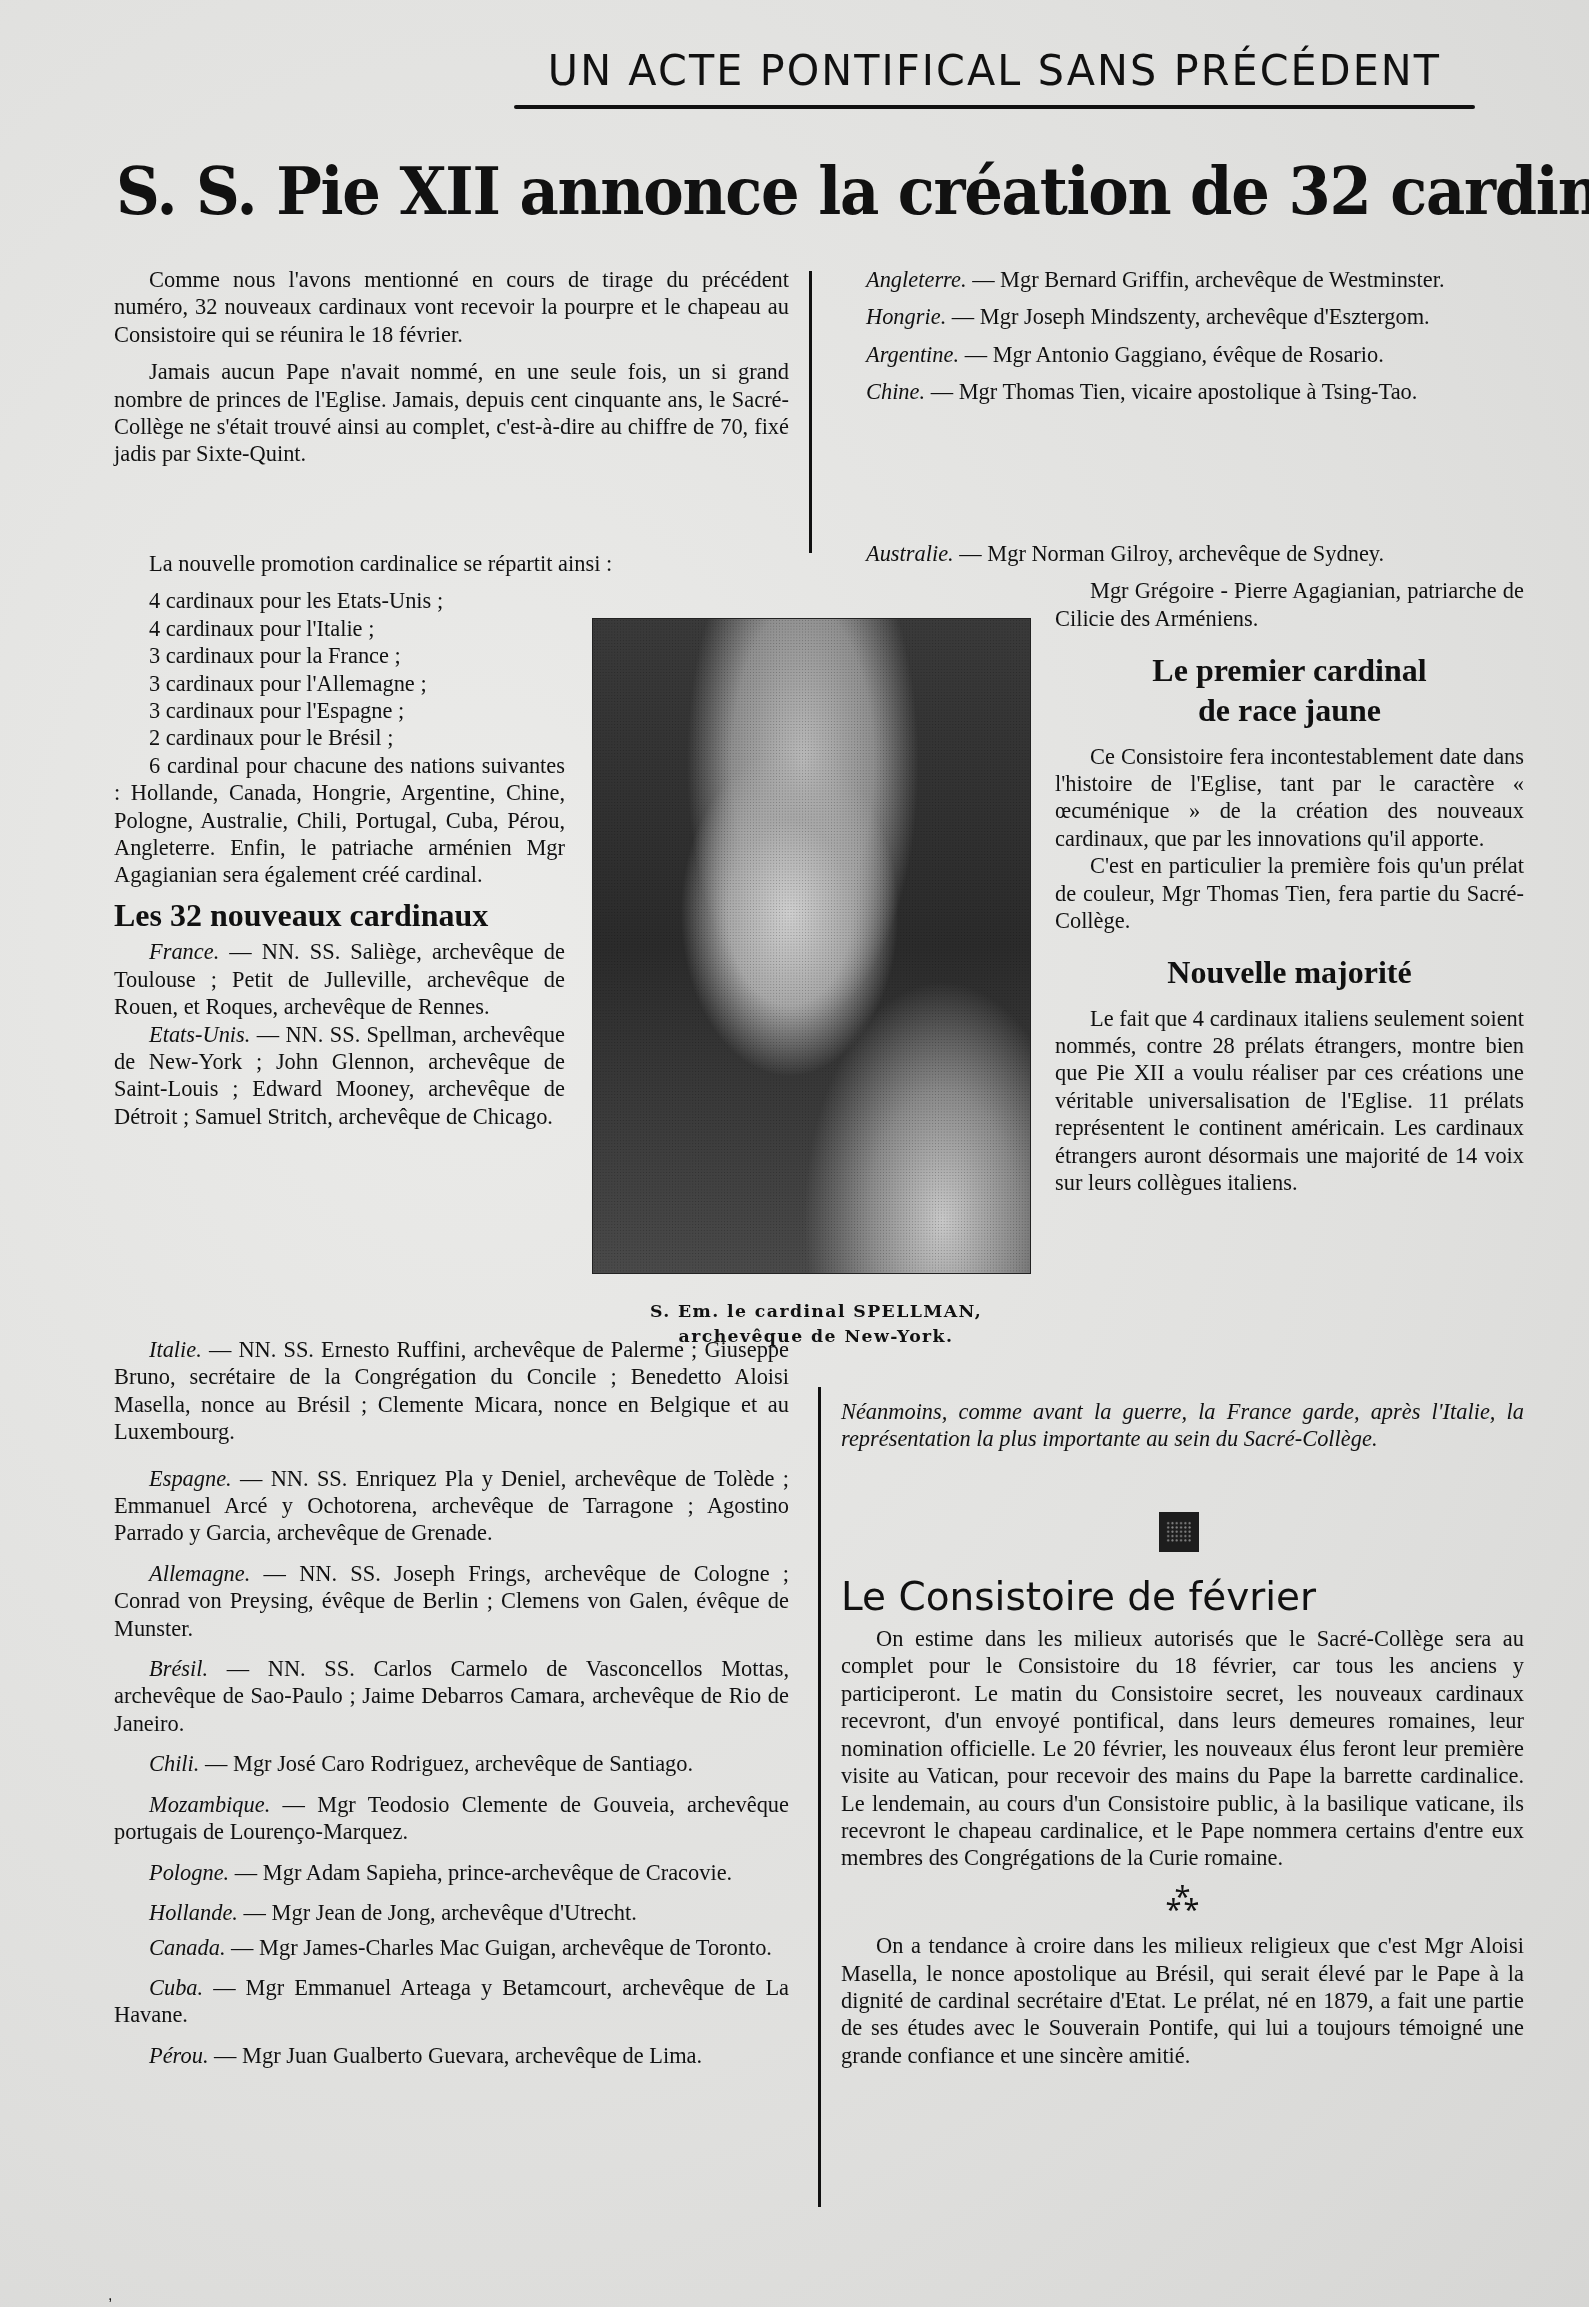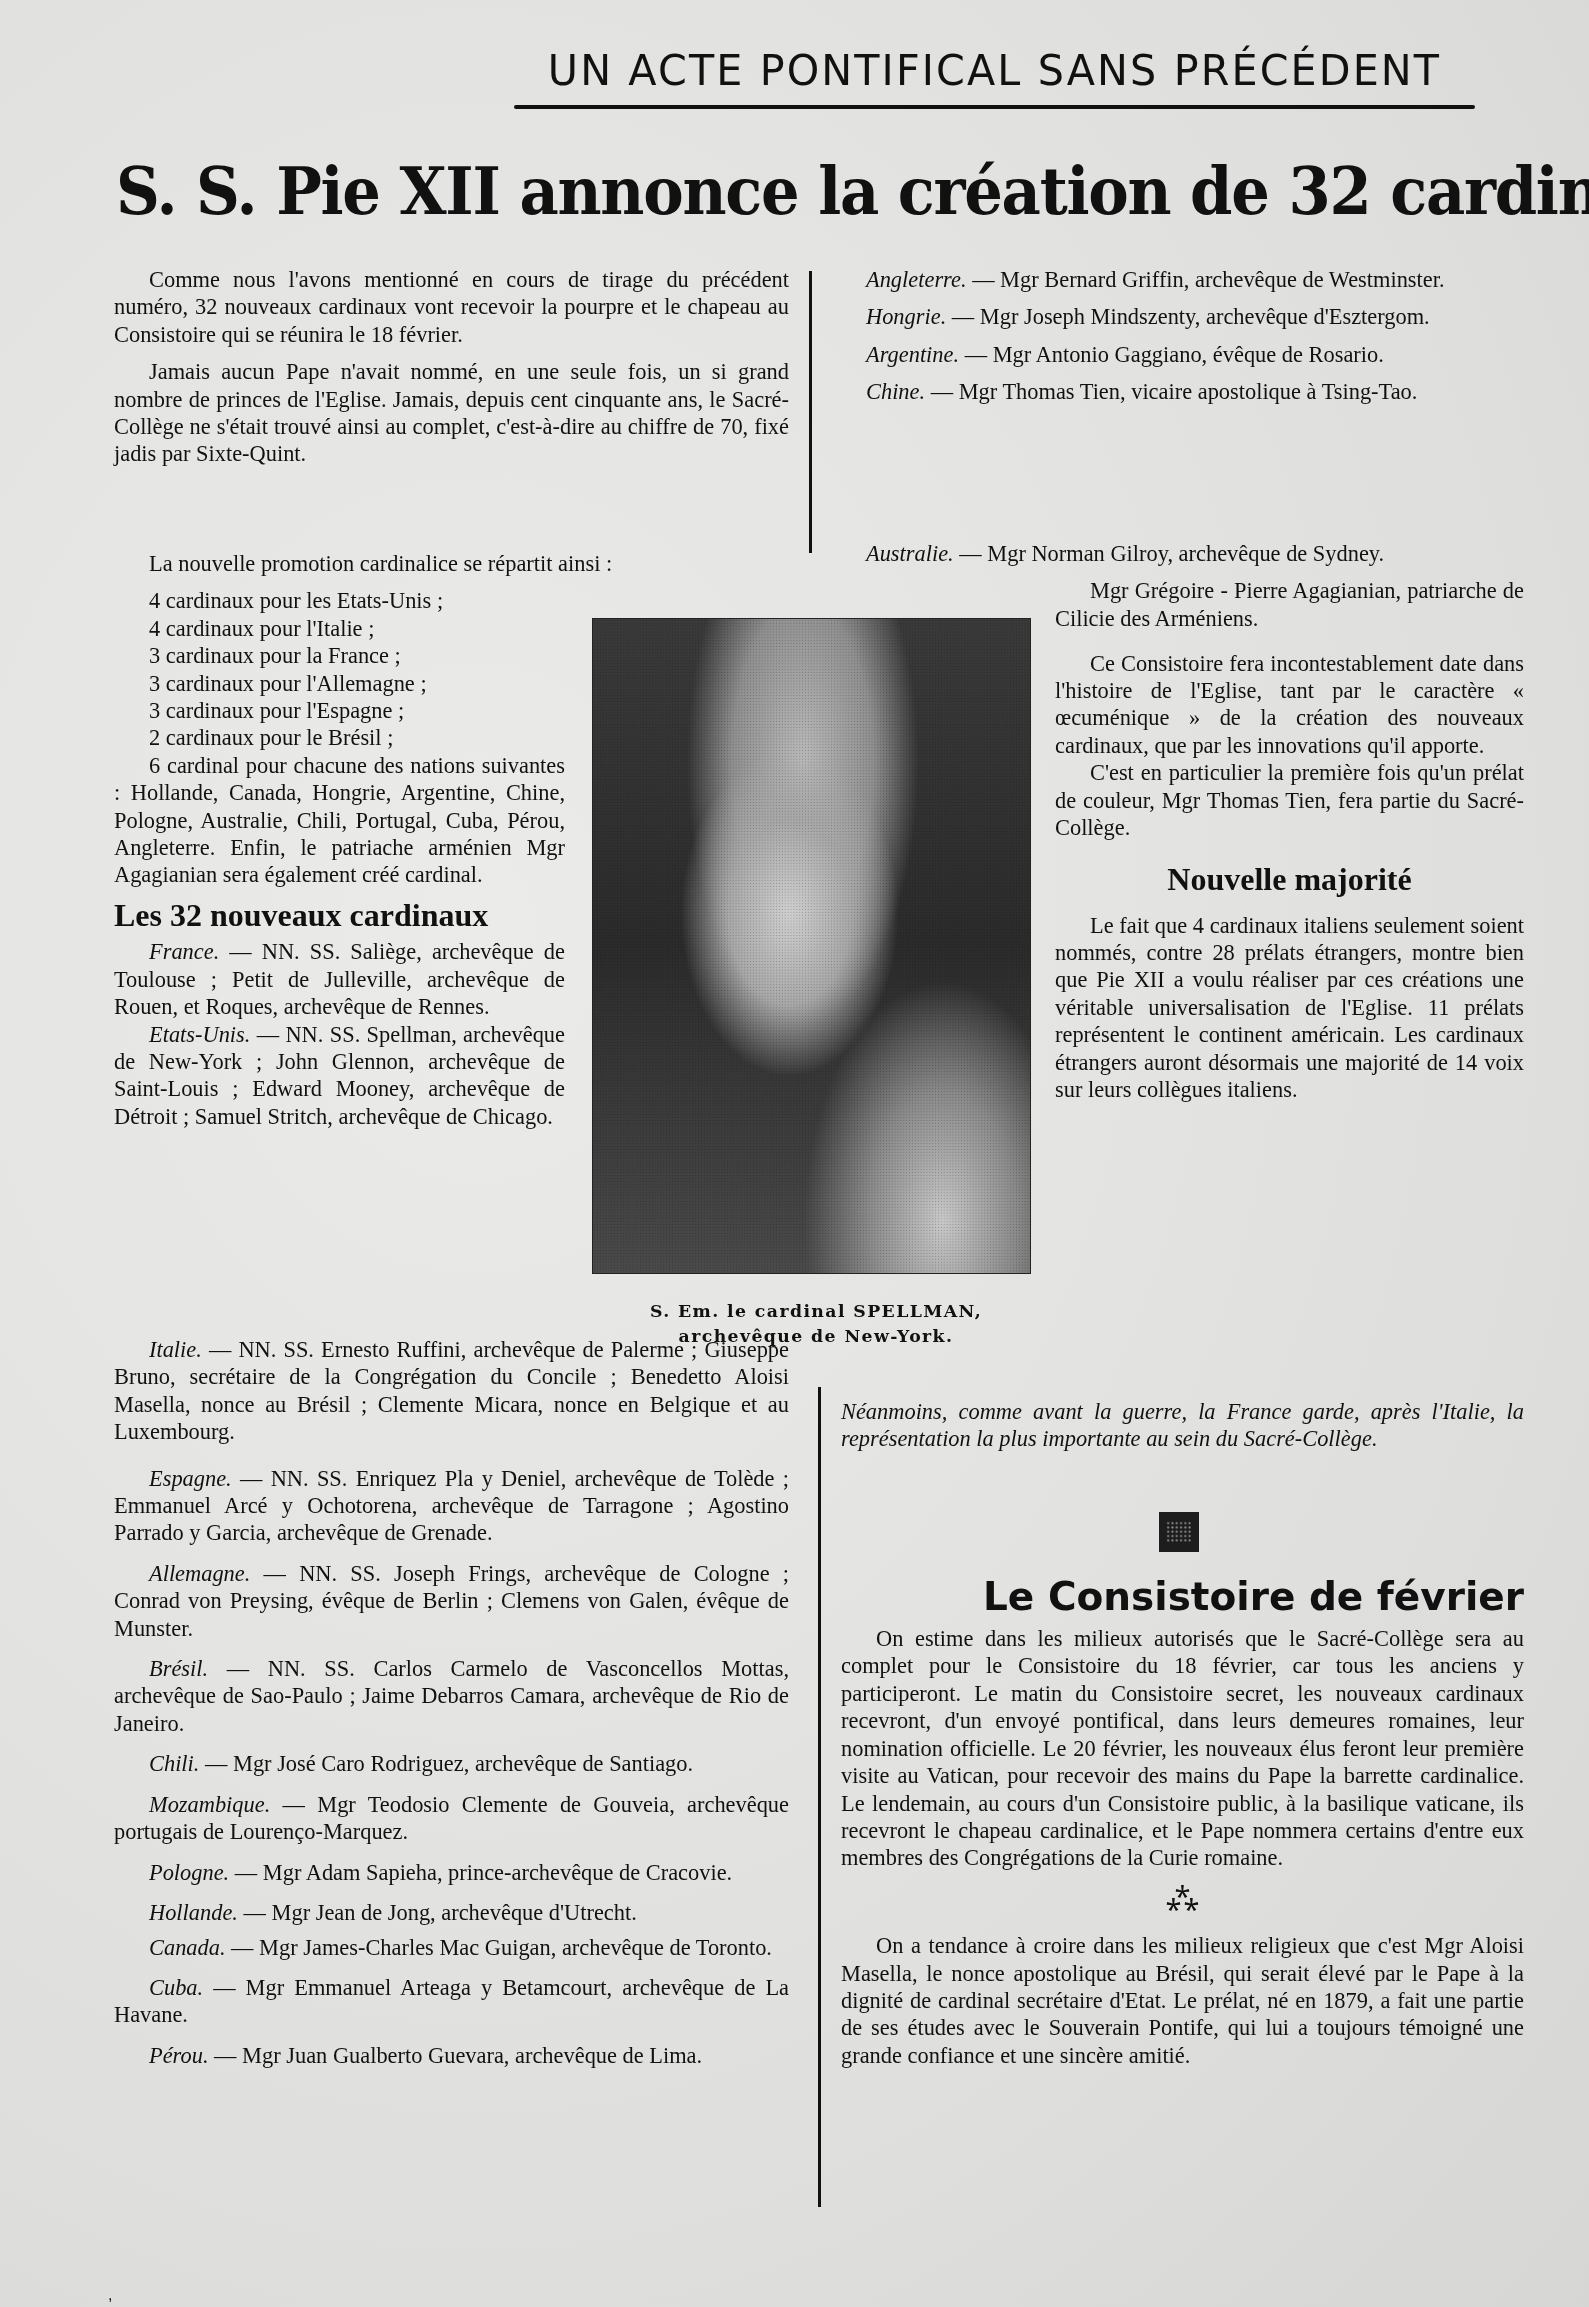--- a/index.html
+++ b/index.html
@@ -118,6 +118,10 @@
     <p style="margin-left:-224px;"><span class="country">Australie.</span><span> — Mgr Norman Gilroy, archevêque de Sydney.</span></p>
     <p style="margin-bottom:17.3px;">Mgr Grégoire - Pierre Agagianian, patriarche de Cilicie des Arméniens.</p>
 
+    <h3>
+      <span>Le premier cardinal</span><br>
+      <span>de race jaune</span>
+    </h3>
     <p style="margin-bottom:0;">Ce Consistoire fera incontestablement date dans l'histoire de l'Eglise, tant par le caractère « œcuménique » de la création des nouveaux cardinaux, que par les innovations qu'il apporte.</p>
     <p style="margin-bottom:17.3px;">C'est en particulier la première fois qu'un prélat de couleur, Mgr Thomas Tien, fera partie du Sacré-Collège.</p>
 

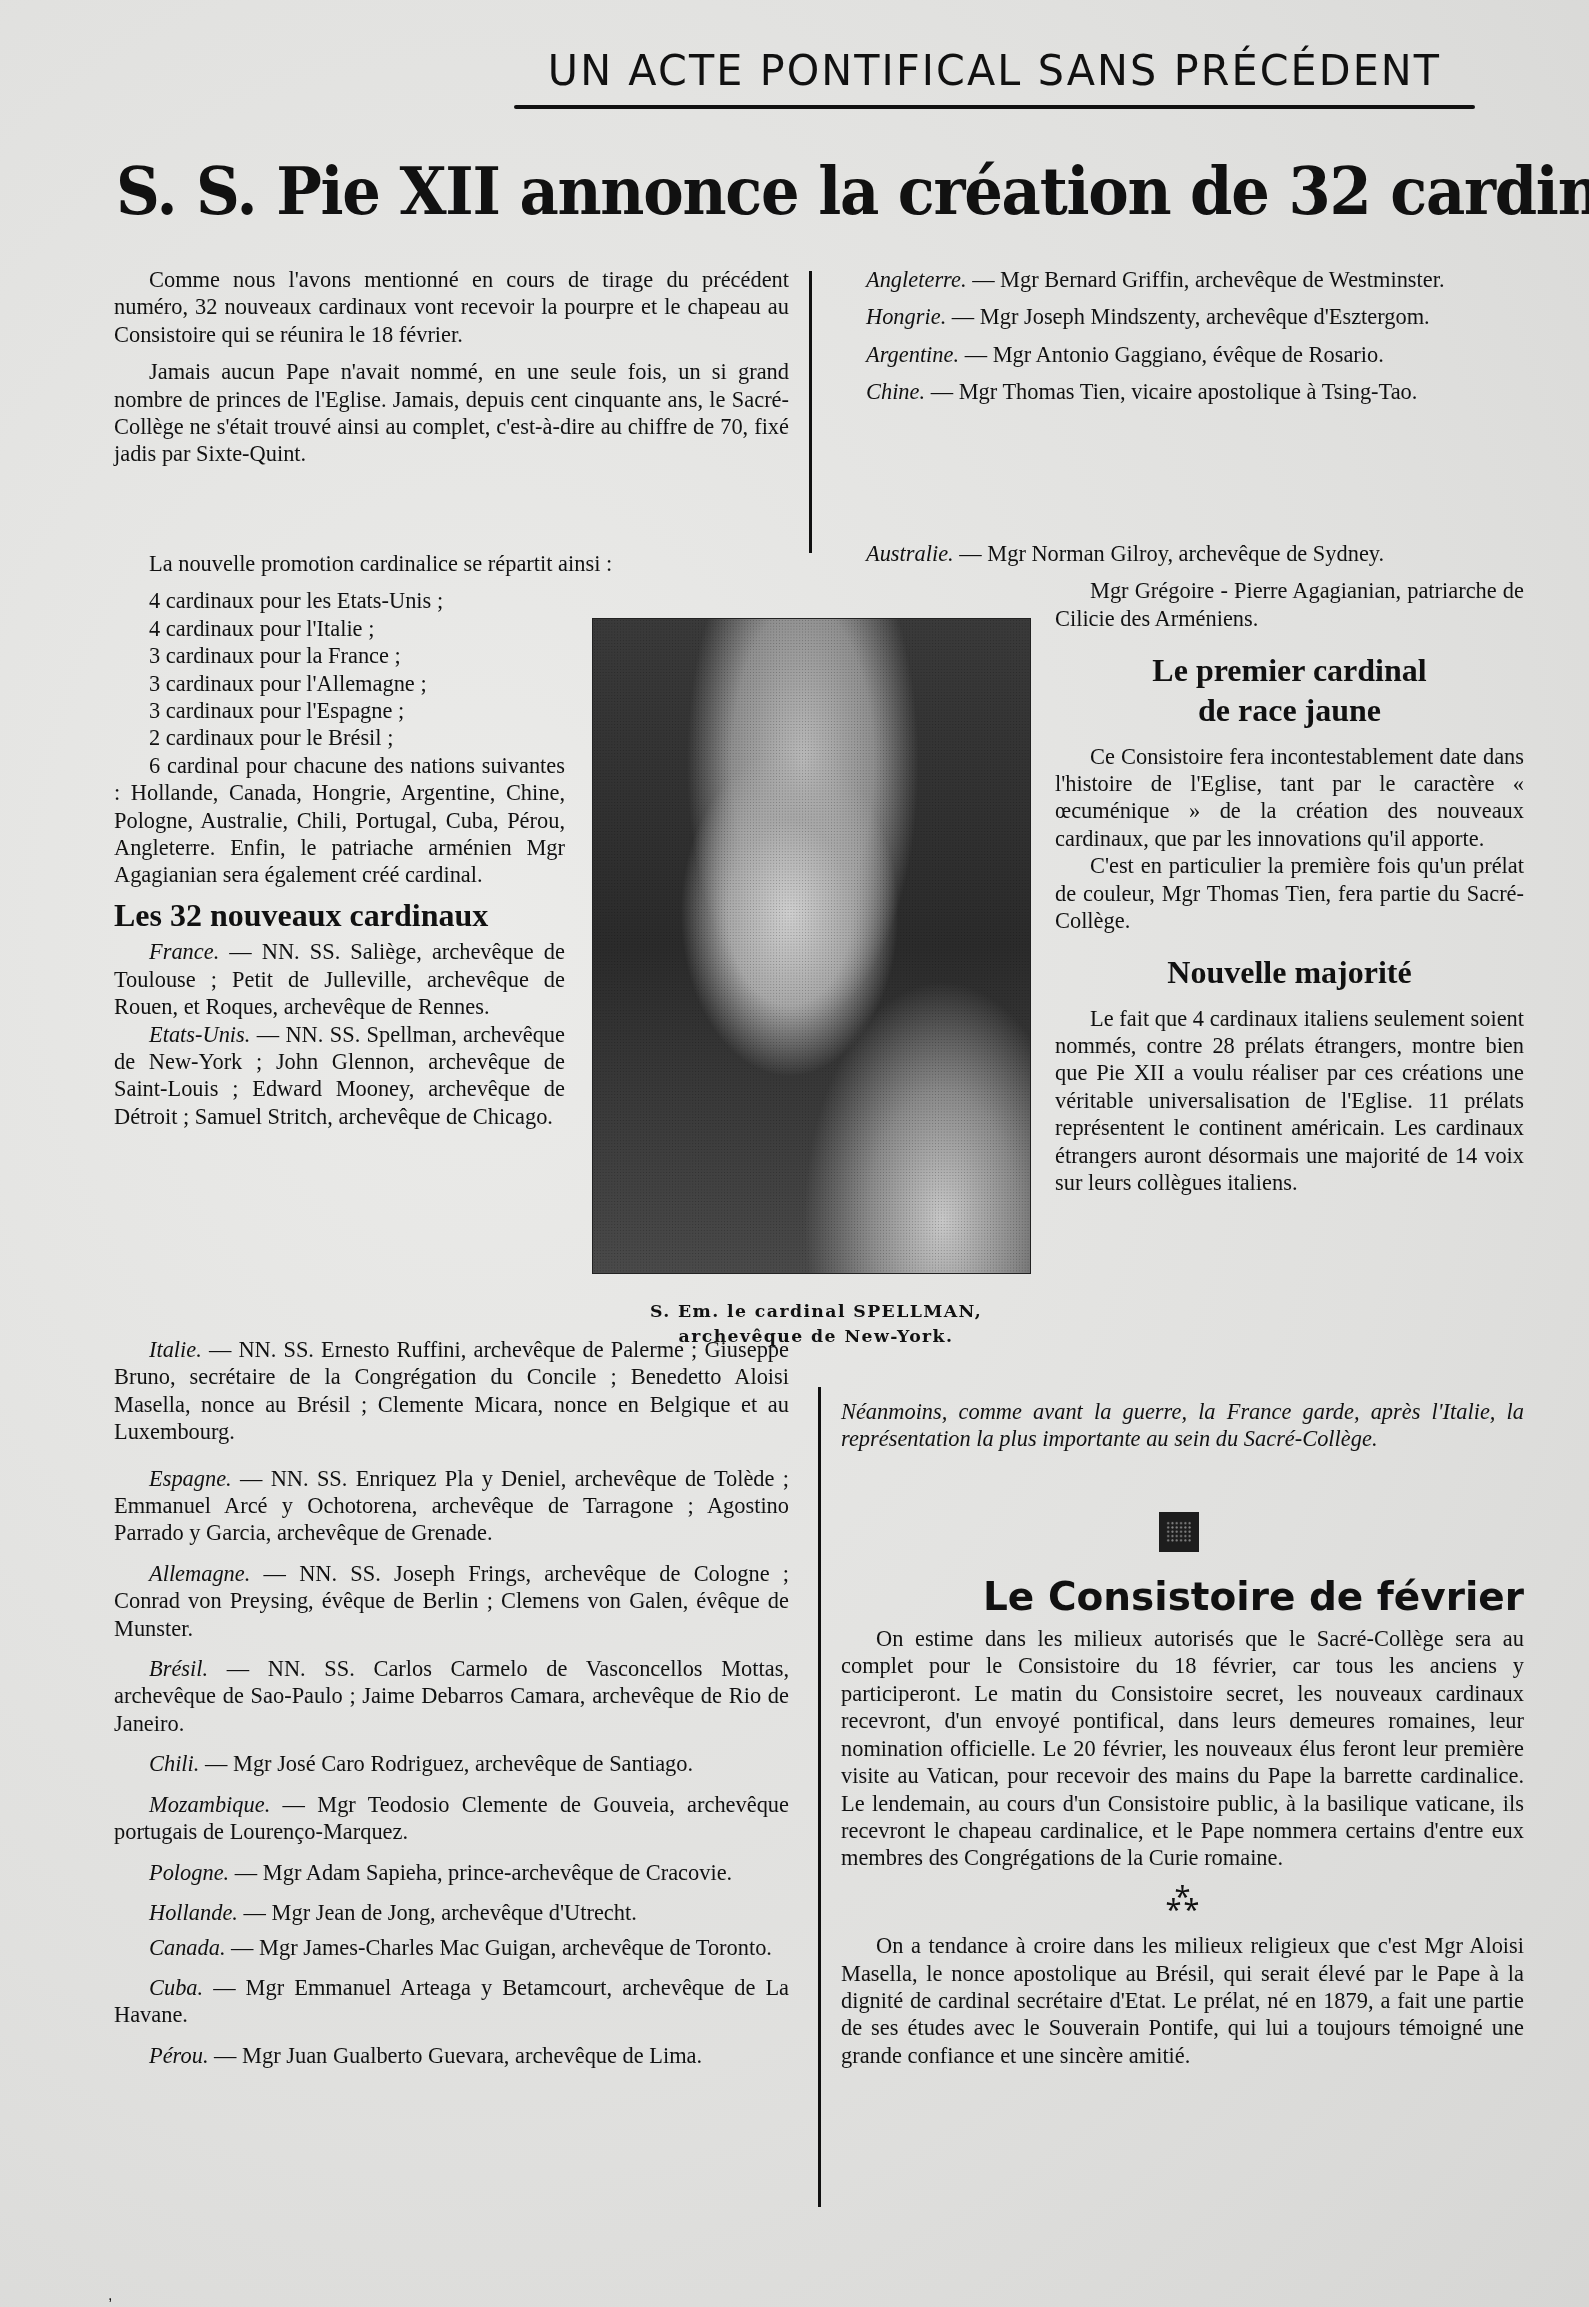--- a/index.html
+++ b/index.html
@@ -30,7 +30,7 @@
   .col .country { font-style: italic; }
   .col h2 { font-family: "Liberation Serif", serif; font-weight: bold; font-size: 32px; margin: 7.2px 0 4.3px 0; line-height: 38px; }
   .col h3 { font-family: "Liberation Serif", serif; font-weight: bold; font-size: 32px; margin: 7.2px 0 13px 0; line-height: 40px; text-align: center; }
-  .col h2.sans { font-family: "DejaVu Sans", sans-serif; font-weight: bold; text-align: right; font-size: 39px; margin: 14.4px 0 8.7px 0; }
+  .col h2.sans { font-family: "DejaVu Sans", sans-serif; font-weight: normal; text-align: left; font-size: 39px; margin: 14.4px 0 8.7px 0; }
   .rule-v { position: absolute; width: 2.9px; background: #111; }
   .photo {
     position: absolute; left: 592px; top: 618px; width: 437px; height: 654px;

